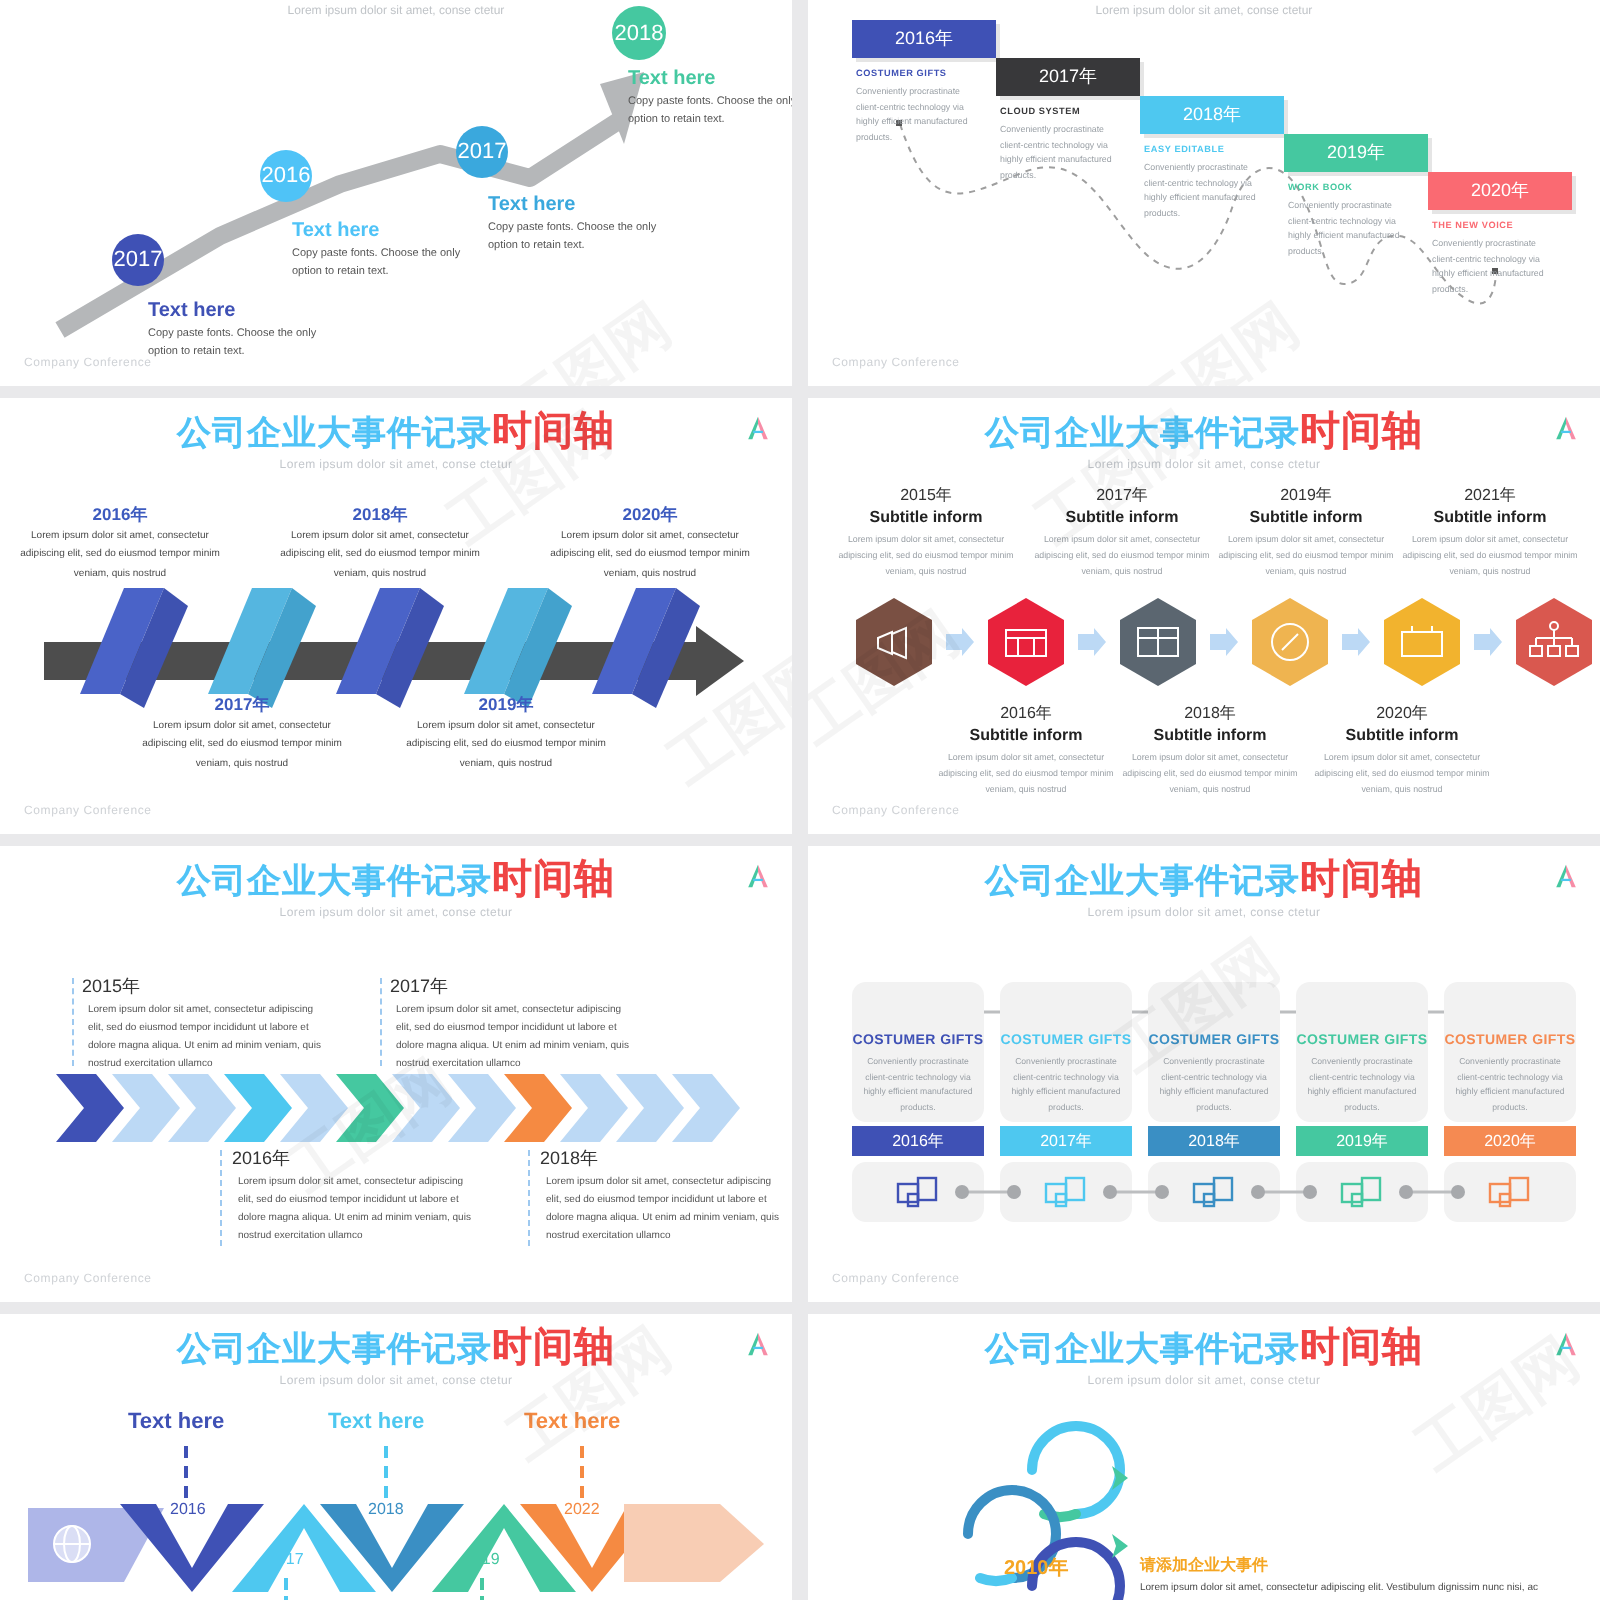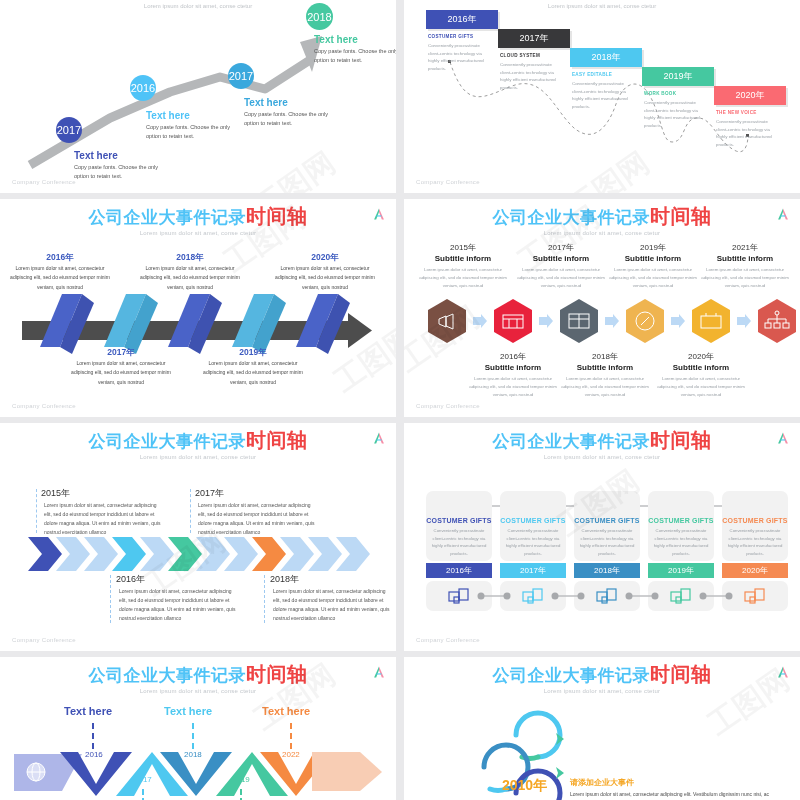--- a/index.html
+++ b/index.html
@@ -102,7 +102,7 @@
   .s7 .dash { position: absolute; border-left: 2px dashed; }
 
   
-  .s8 .yr { position: absolute; font-size: 14px; font-weight: bold; color: #f5a623; }
+  .s8 .yr { position: absolute; font-size: 10px; font-weight: bold; color: #f5a623; }
   .s8 .h { position: absolute; font-size: 8px; font-weight: bold; color: #f5a623; }
   .s8 .b { position: absolute; font-size: 5px; color: #4a4a4a; line-height: 1.75; width: 200px; }
   .s8 .b em { color: #f5a623; font-style: italic; font-weight: bold; }

